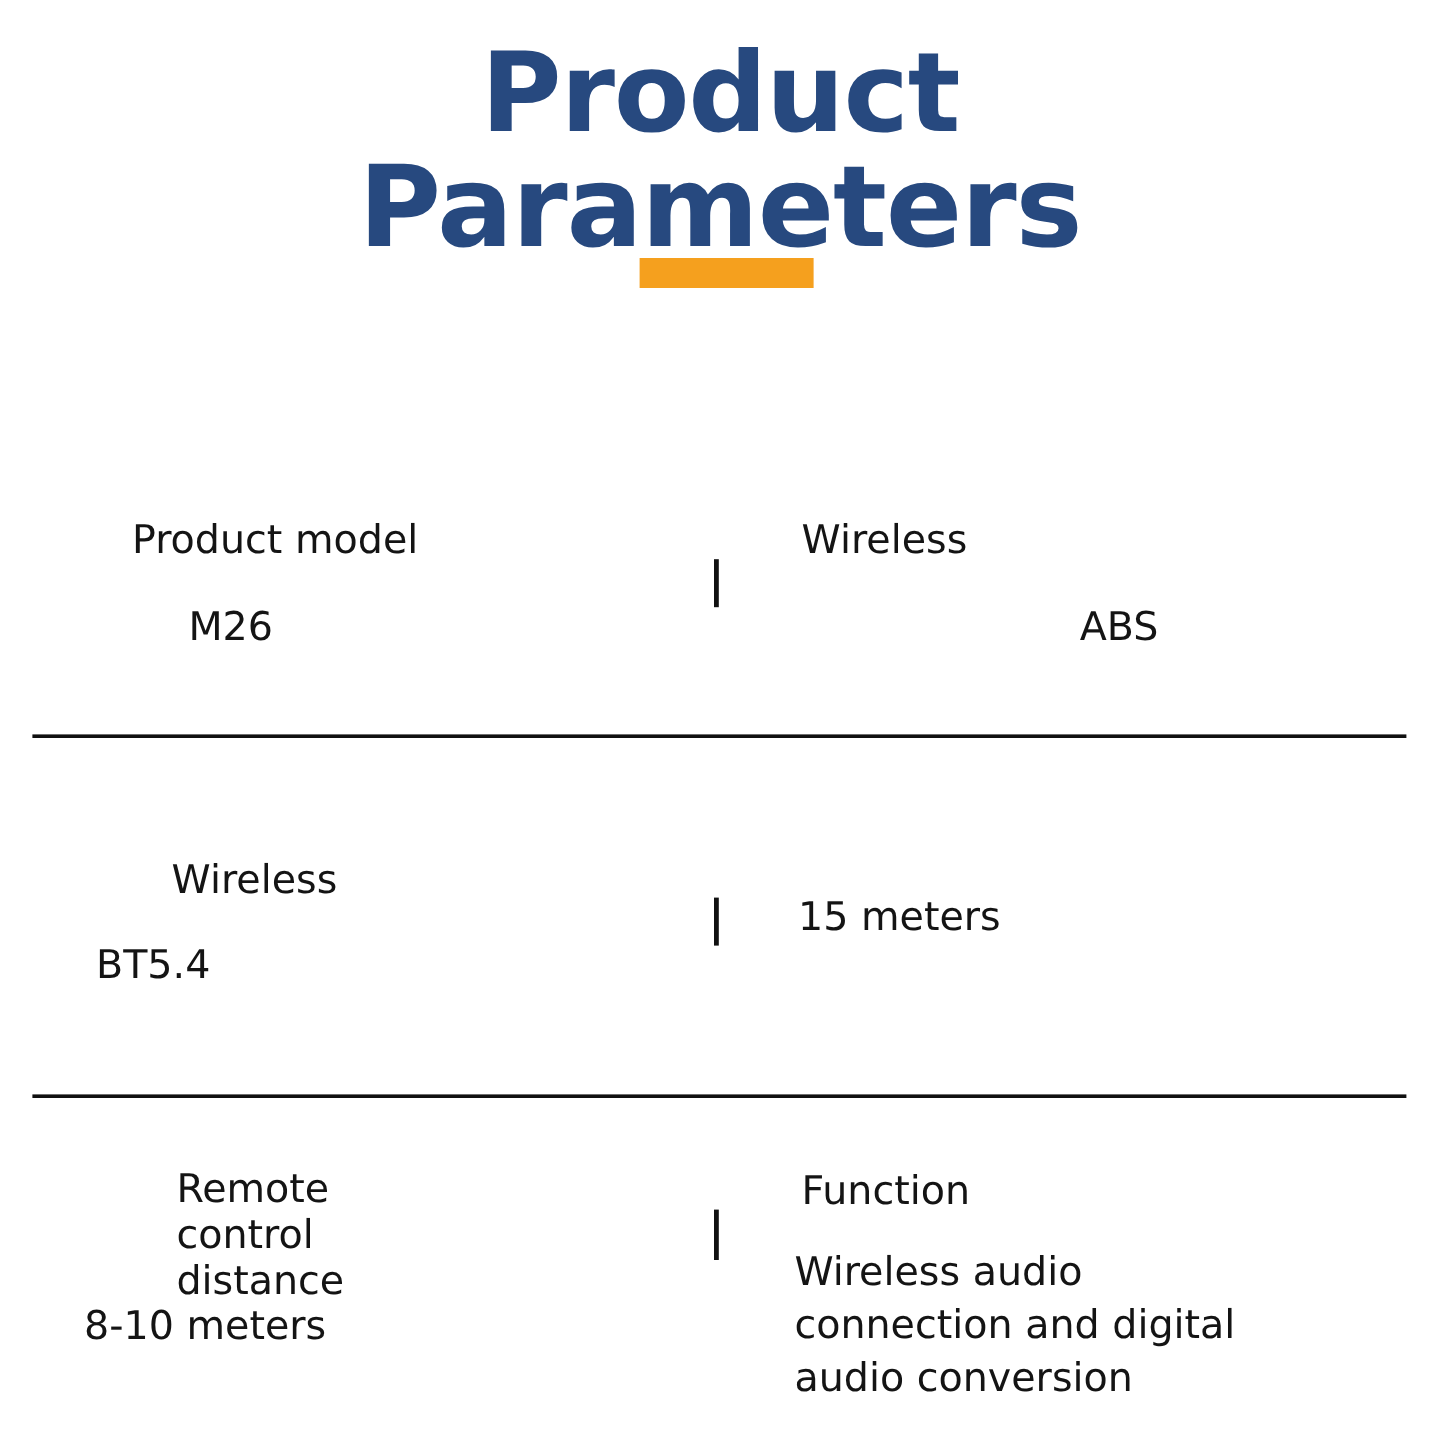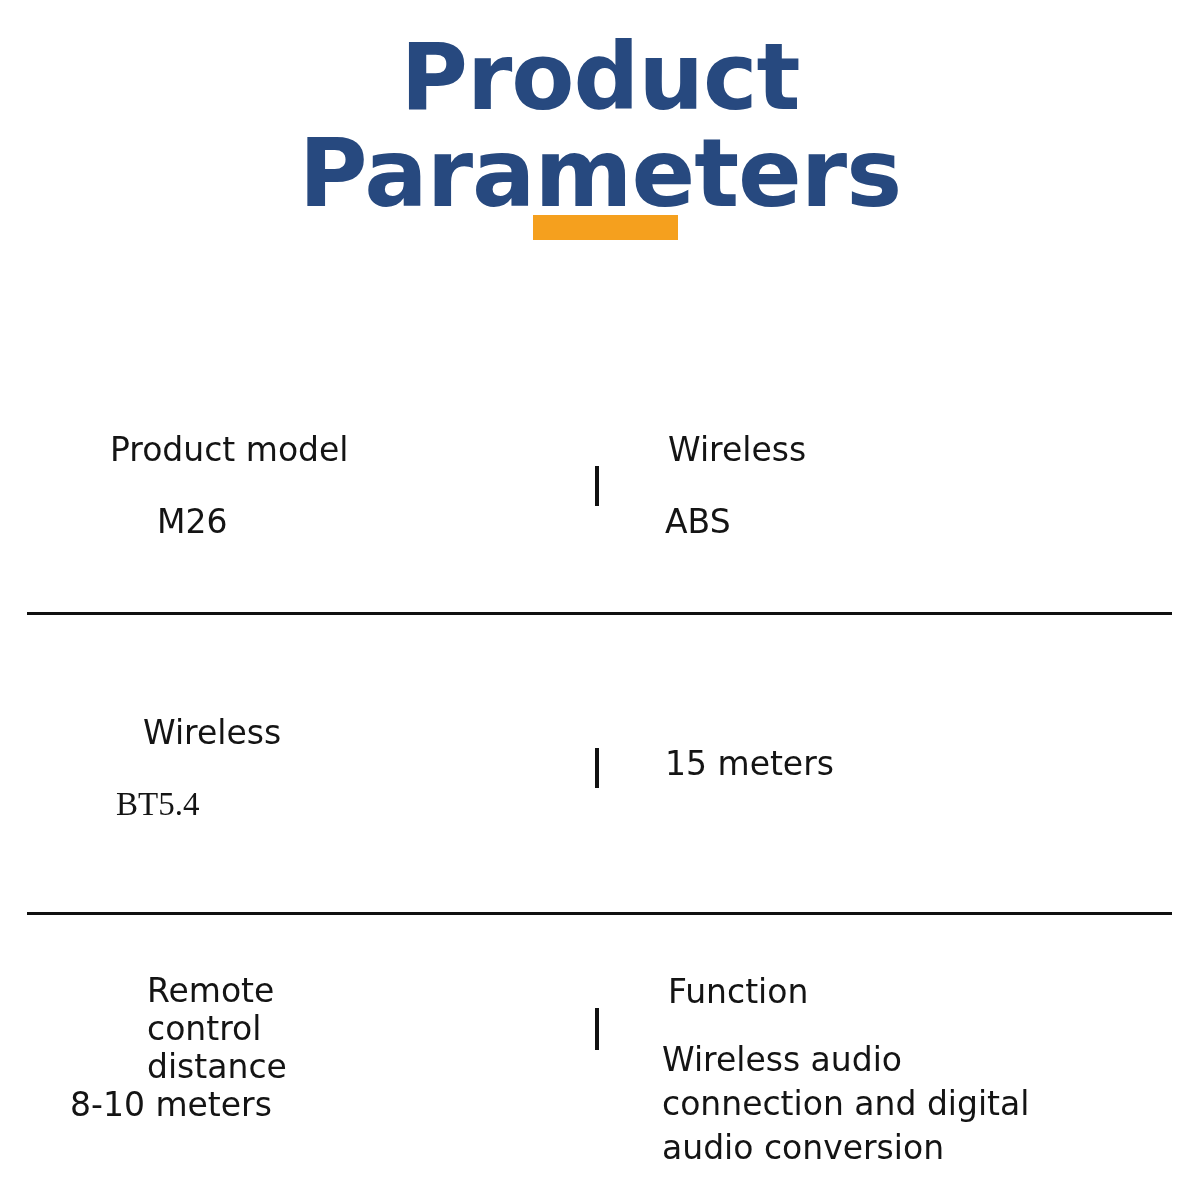--- a/index.html
+++ b/index.html
@@ -94,7 +94,7 @@
   .r1-left-value  { padding-left: 157px; margin-top: 32px; }
   
   .r1-right-label { padding-left: 64px; }
-  .r1-right-value { padding-left: 61px; margin-top: 32px; }
+  .r1-right-value { padding-left: 61px; margin-top: 32px; text-align: center; }
 
   
   .r2-left-label  { padding-left: 143px; }

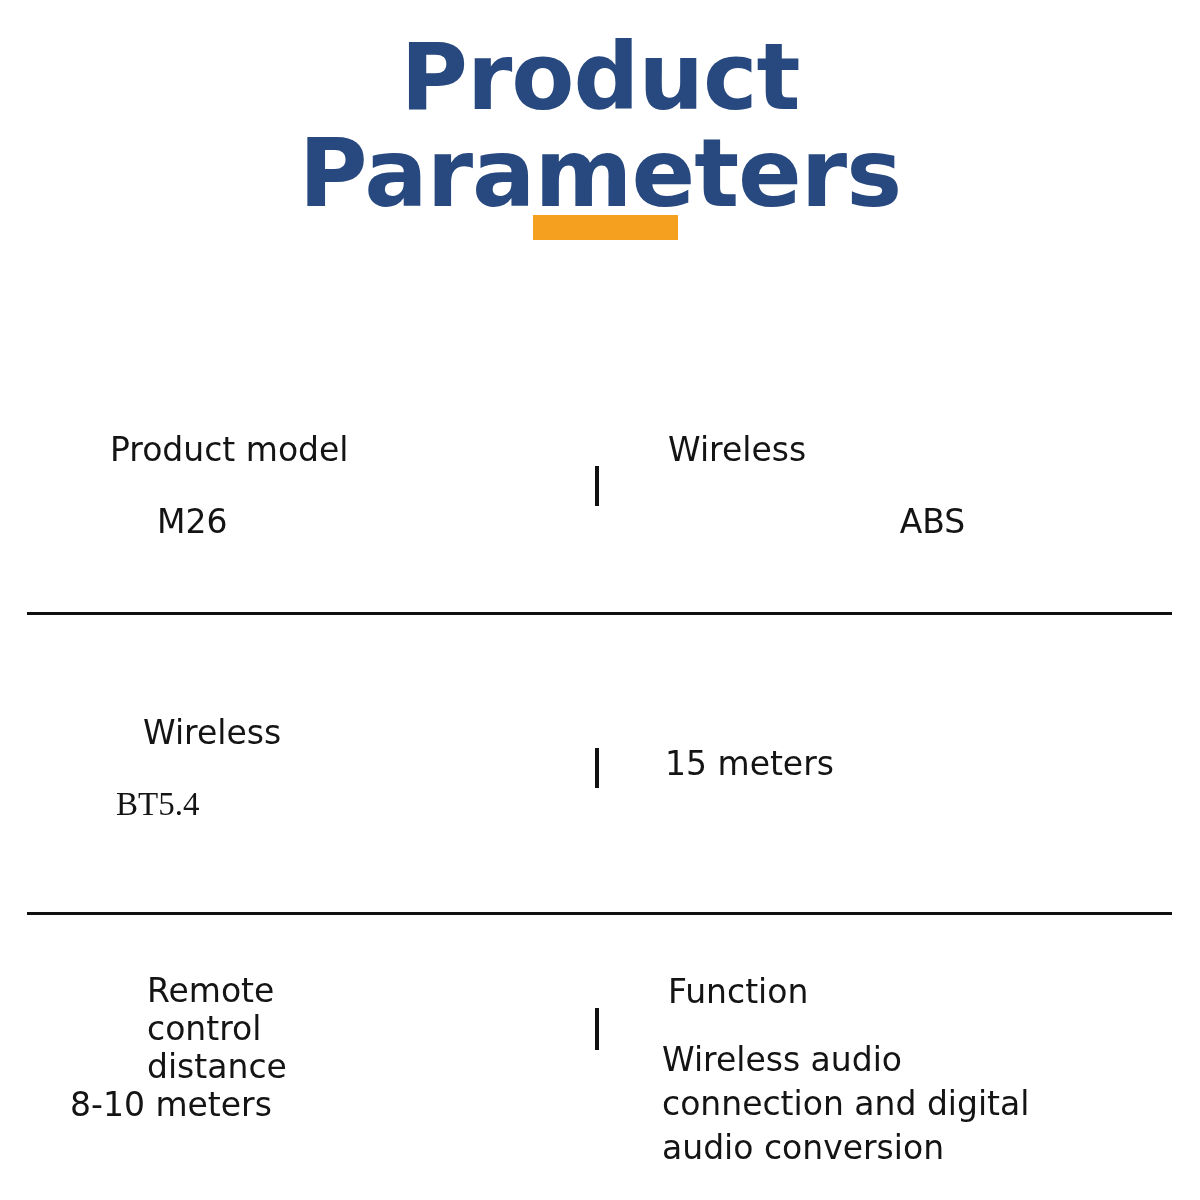--- a/index.html
+++ b/index.html
@@ -98,7 +98,7 @@
 
   
   .r2-left-label  { padding-left: 143px; }
-  .r2-left-value  { padding-left: 116px; margin-top: 31px; font-family: Liberation Serif, serif; }
+  .r2-left-value  { padding-left: 80px; margin-top: 31px; }
   
   .r2-right-label { padding-left: 64px; }
   .r2-right-value { padding-left: 61px; margin-top: 31px; }

